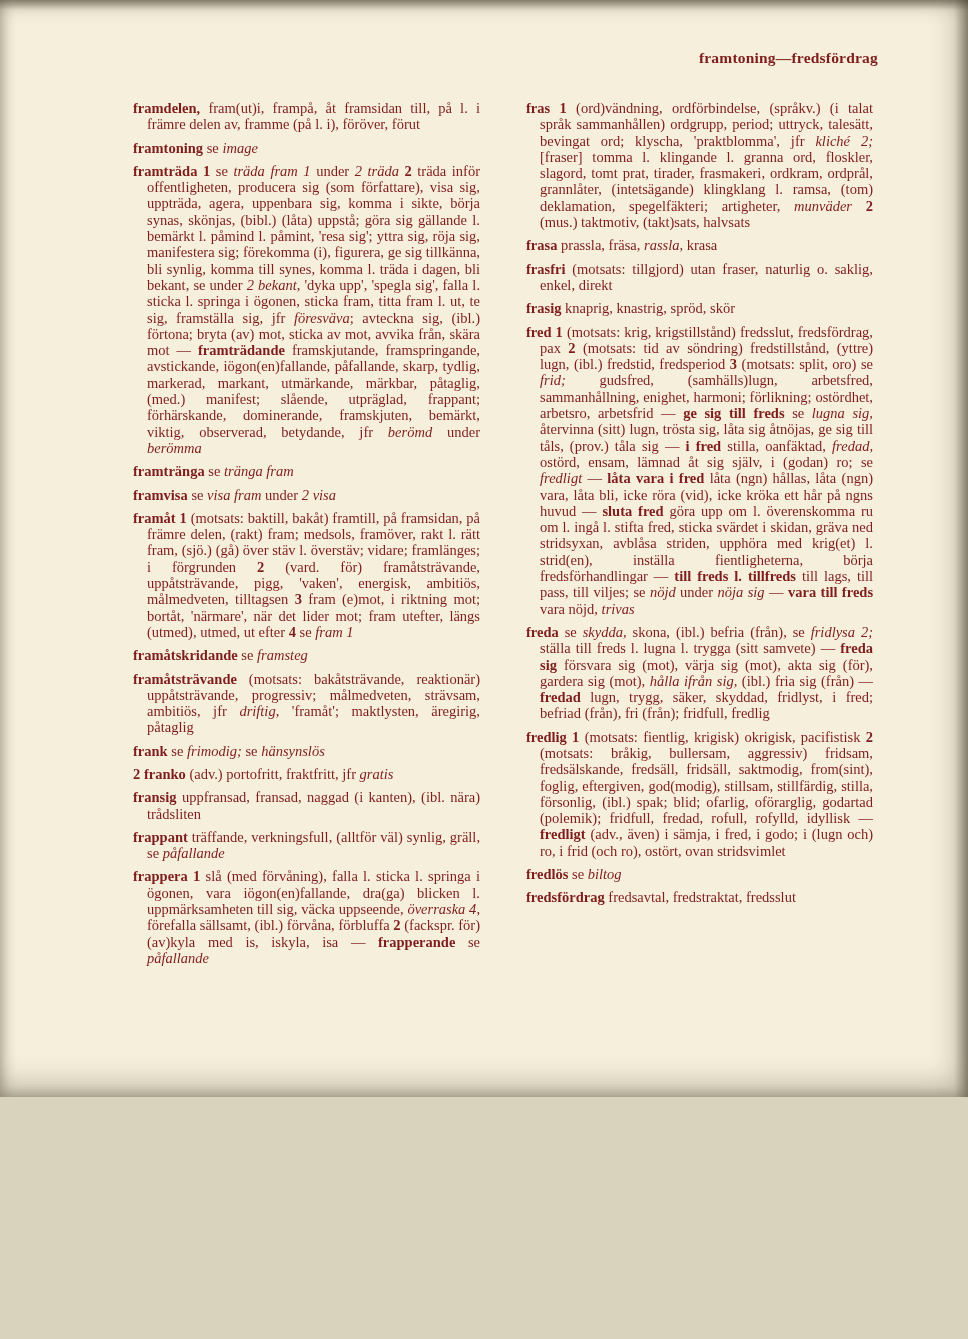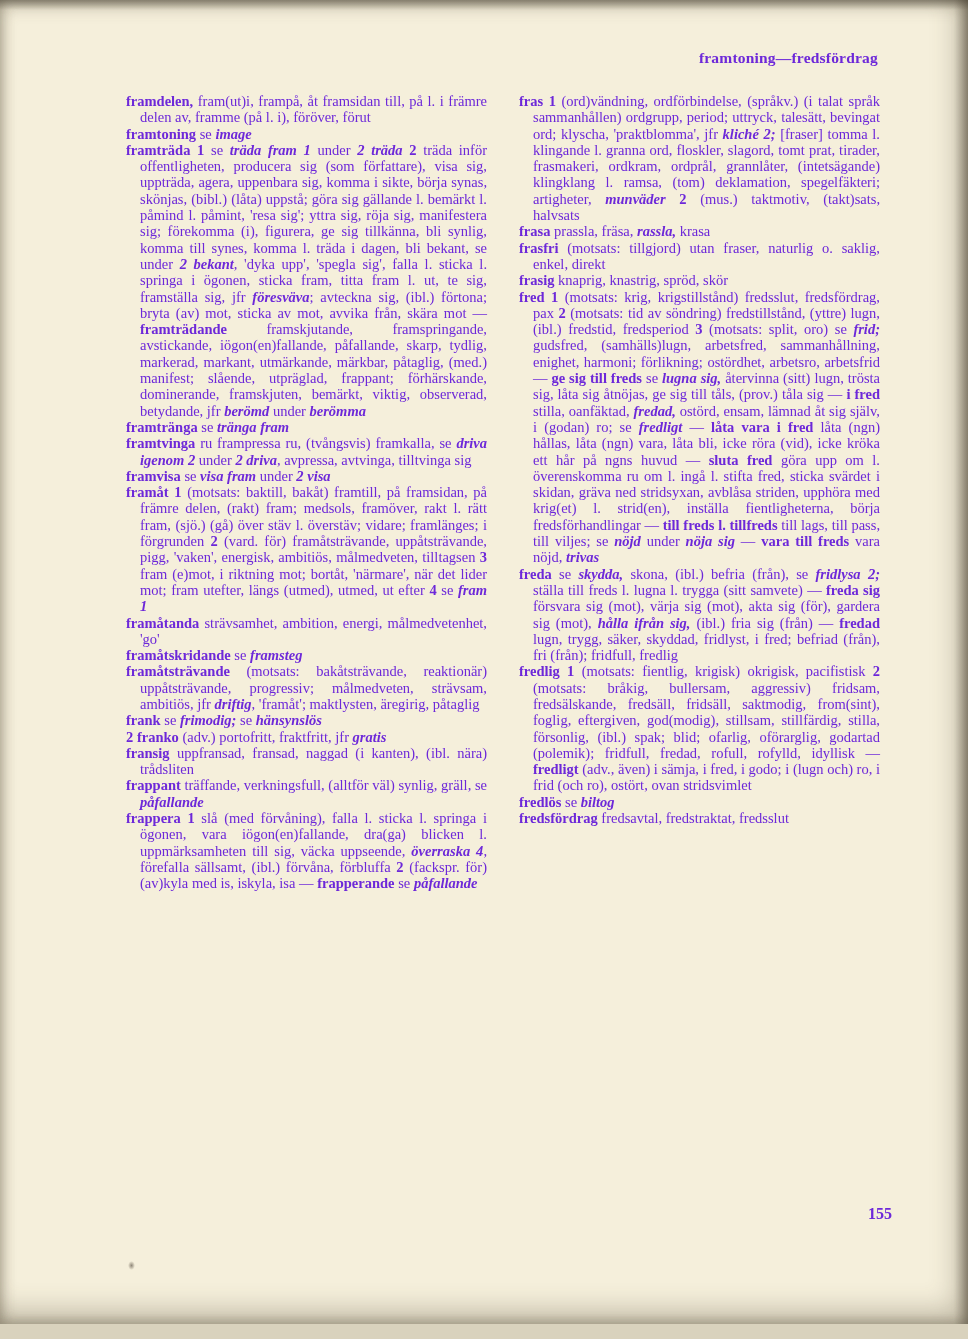--- a/index.html
+++ b/index.html
@@ -12,9 +12,9 @@
   }
   .page {
     position: relative;
-    width: 968px; height: 1324px;
+    width: 968px; height: 1097px;
     background: #f5efdb;
-    color: #6d28d9;
+    color: #7f1d1d;
     overflow: hidden;
     box-shadow:
       inset 0 7px 16px rgba(80,70,50,0.30),

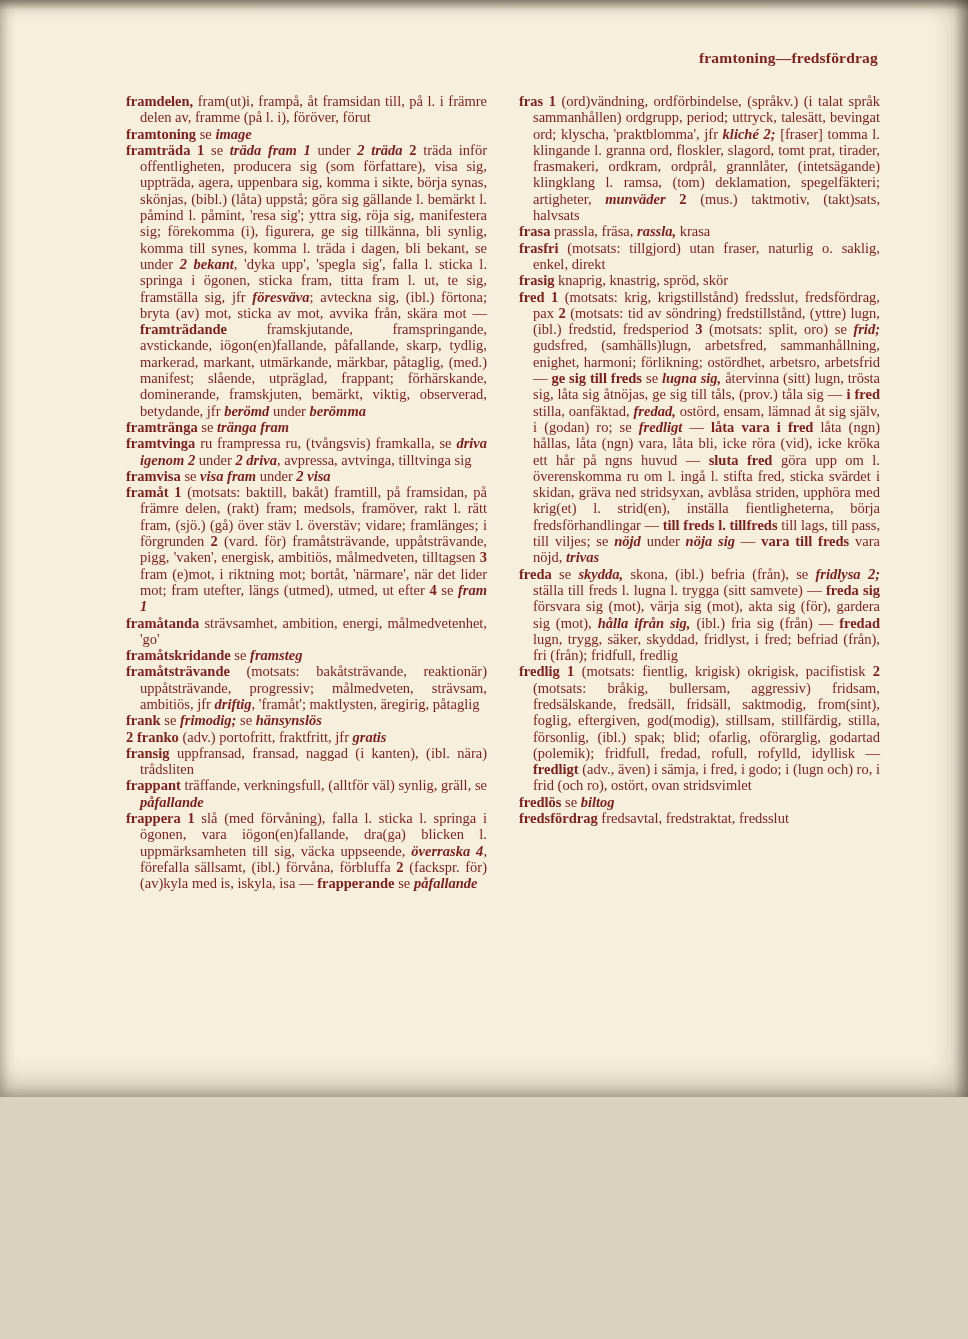--- a/index.html
+++ b/index.html
@@ -53,7 +53,7 @@
     text-align: justify;
   }
   .entry {
-    margin: 0;
+    margin: 7px;
     padding-left: 14px;
     text-indent: -14px;
   }

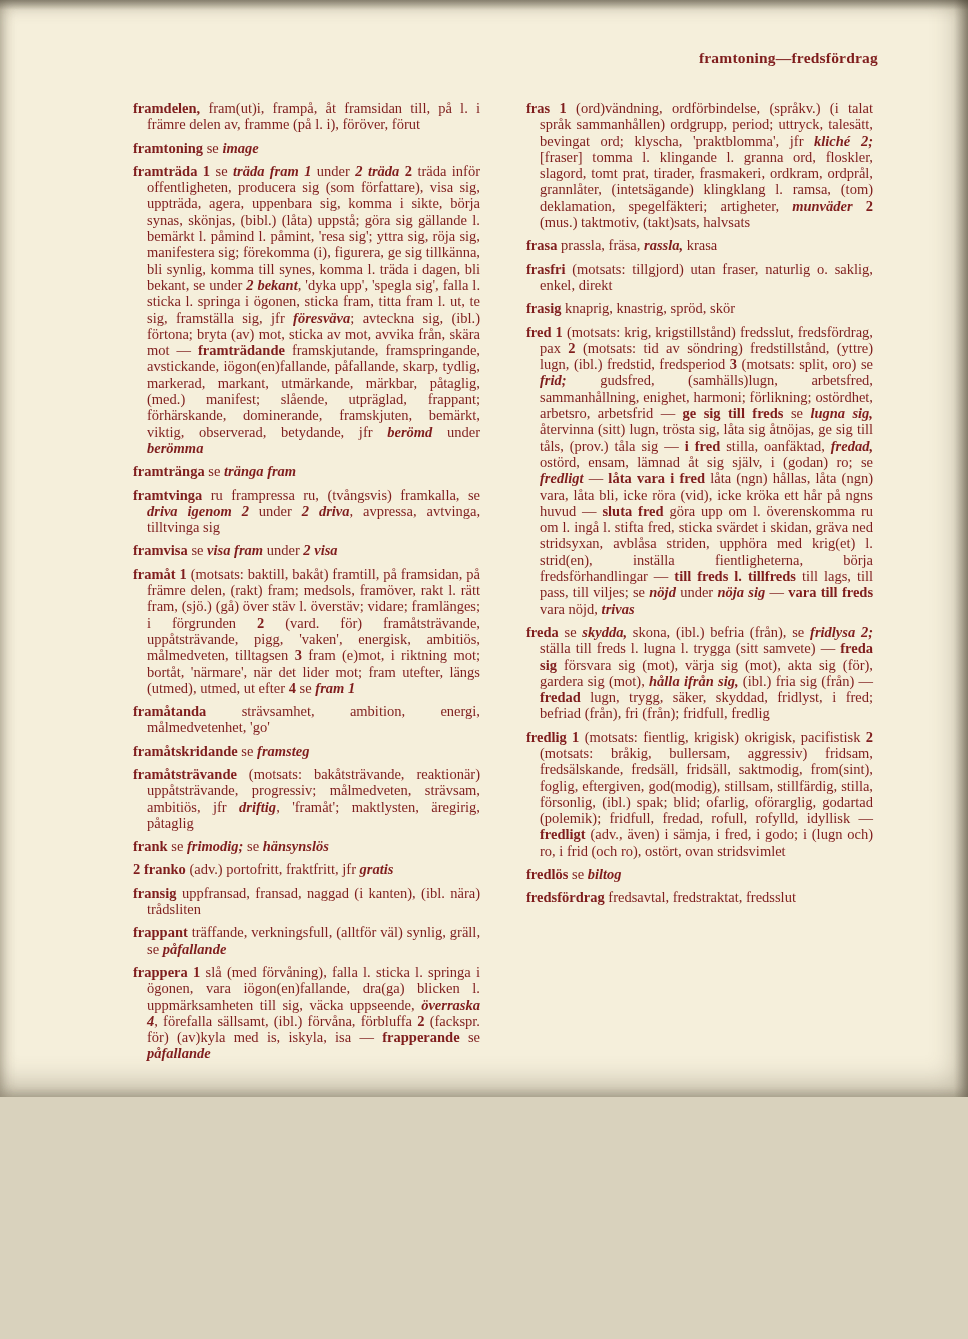--- a/index.html
+++ b/index.html
@@ -58,7 +58,7 @@
     text-indent: -14px;
   }
   .b  { font-weight: bold; }
-  .i  { font-style: italic; font-weight: bold; }
+  .i  { font-style: italic; }
   .page-number {
     position: absolute;
     top: 1205px; right: 76px;

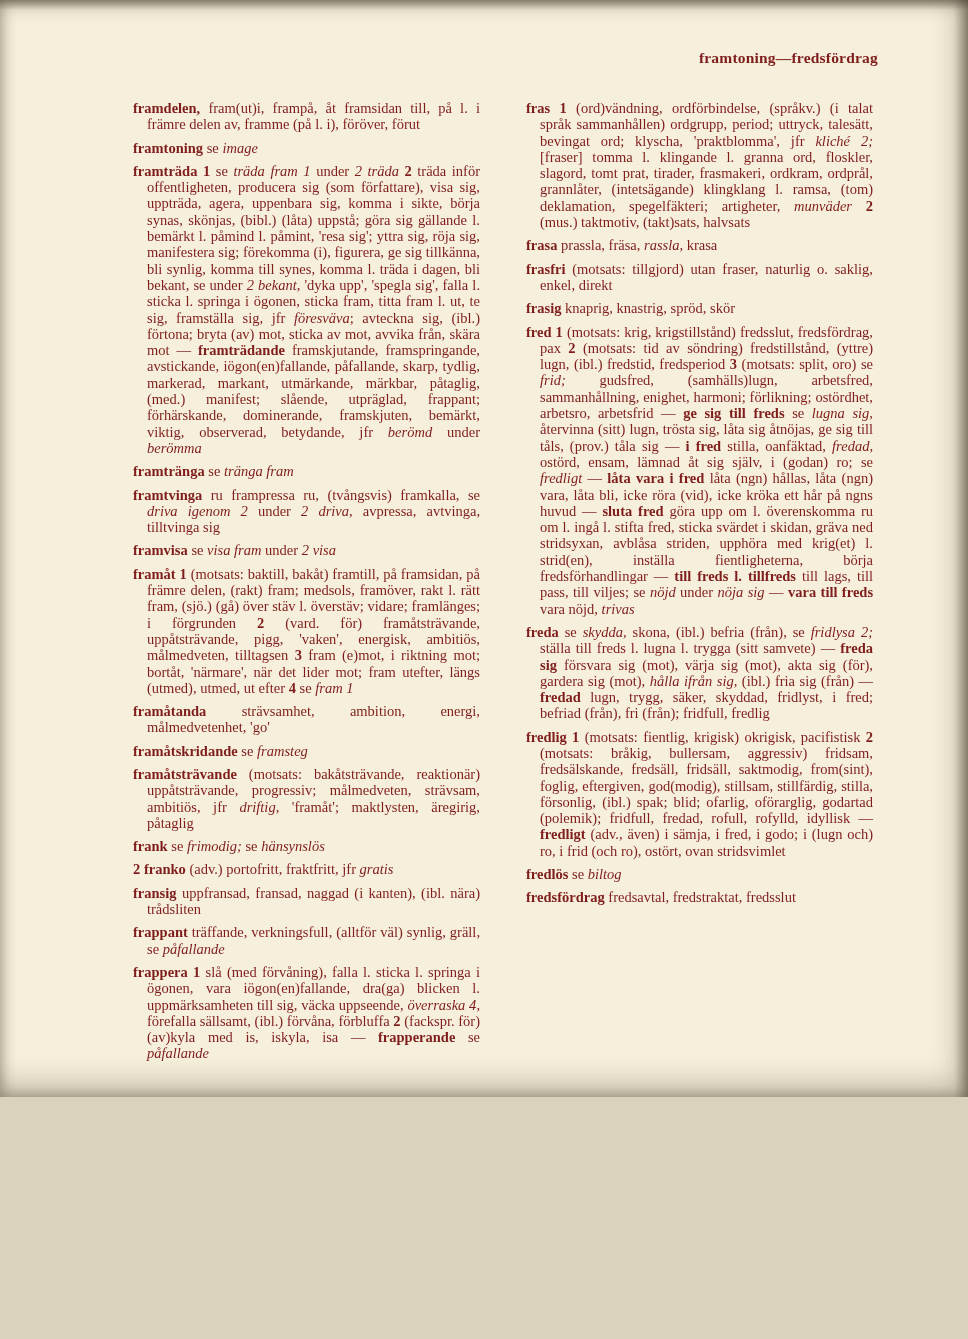--- a/index.html
+++ b/index.html
@@ -88,7 +88,6 @@
         <p class="entry"><span class="b">framtoning</span><span> se </span><span class="i">image</span></p>
         <p class="entry"><span class="b">framträda 1</span><span> se </span><span class="i">träda fram 1</span><span> under </span><span class="i">2 träda</span><span> </span><span class="b">2</span><span> träda inför offentligheten, producera sig (som författare), visa sig, uppträda, agera, uppenbara sig, komma i sikte, börja synas, skönjas, (bibl.) (låta) uppstå; göra sig gällande l. bemärkt l. påmind l. påmint, 'resa sig'; yttra sig, röja sig, manifestera sig; förekomma (i), figurera, ge sig tillkänna, bli synlig, komma till synes, komma l. träda i dagen, bli bekant, se under </span><span class="i">2 bekant</span><span>, 'dyka upp', 'spegla sig', falla l. sticka l. springa i ögonen, sticka fram, titta fram l. ut, te sig, framställa sig, jfr </span><span class="i">föresväva</span><span>; avteckna sig, (ibl.) förtona; bryta (av) mot, sticka av mot, avvika från, skära mot — </span><span class="b">framträdande</span><span> framskjutande, framspringande, avstickande, iögon(en)fallande, påfallande, skarp, tydlig, markerad, markant, utmärkande, märkbar, påtaglig, (med.) manifest; slående, utpräglad, frappant; förhärskande, dominerande, framskjuten, bemärkt, viktig, observerad, betydande, jfr </span><span class="i">berömd</span><span> under </span><span class="i">berömma</span></p>
         <p class="entry"><span class="b">framtränga</span><span> se </span><span class="i">tränga fram</span></p>
-        <p class="entry"><span class="b">framtvinga</span><span> ru frampressa ru, (tvångsvis) framkalla, se </span><span class="i">driva igenom 2</span><span> under </span><span class="i">2 driva</span><span>, avpressa, avtvinga, tilltvinga sig</span></p>
         <p class="entry"><span class="b">framvisa</span><span> se </span><span class="i">visa fram</span><span> under </span><span class="i">2 visa</span></p>
         <p class="entry"><span class="b">framåt 1</span><span> (motsats: baktill, bakåt) framtill, på framsidan, på främre delen, (rakt) fram; medsols, framöver, rakt l. rätt fram, (sjö.) (gå) över stäv l. överstäv; vidare; framlänges; i förgrunden </span><span class="b">2</span><span> (vard. för) framåtsträvande, uppåtsträvande, pigg, 'vaken', energisk, ambitiös, målmedveten, tilltagsen </span><span class="b">3</span><span> fram (e)mot, i riktning mot; bortåt, 'närmare', när det lider mot; fram utefter, längs (utmed), utmed, ut efter </span><span class="b">4</span><span> se </span><span class="i">fram 1</span></p>
         <p class="entry"><span class="b">framåtanda</span><span> strävsamhet, ambition, energi, målmedvetenhet, 'go'</span></p>

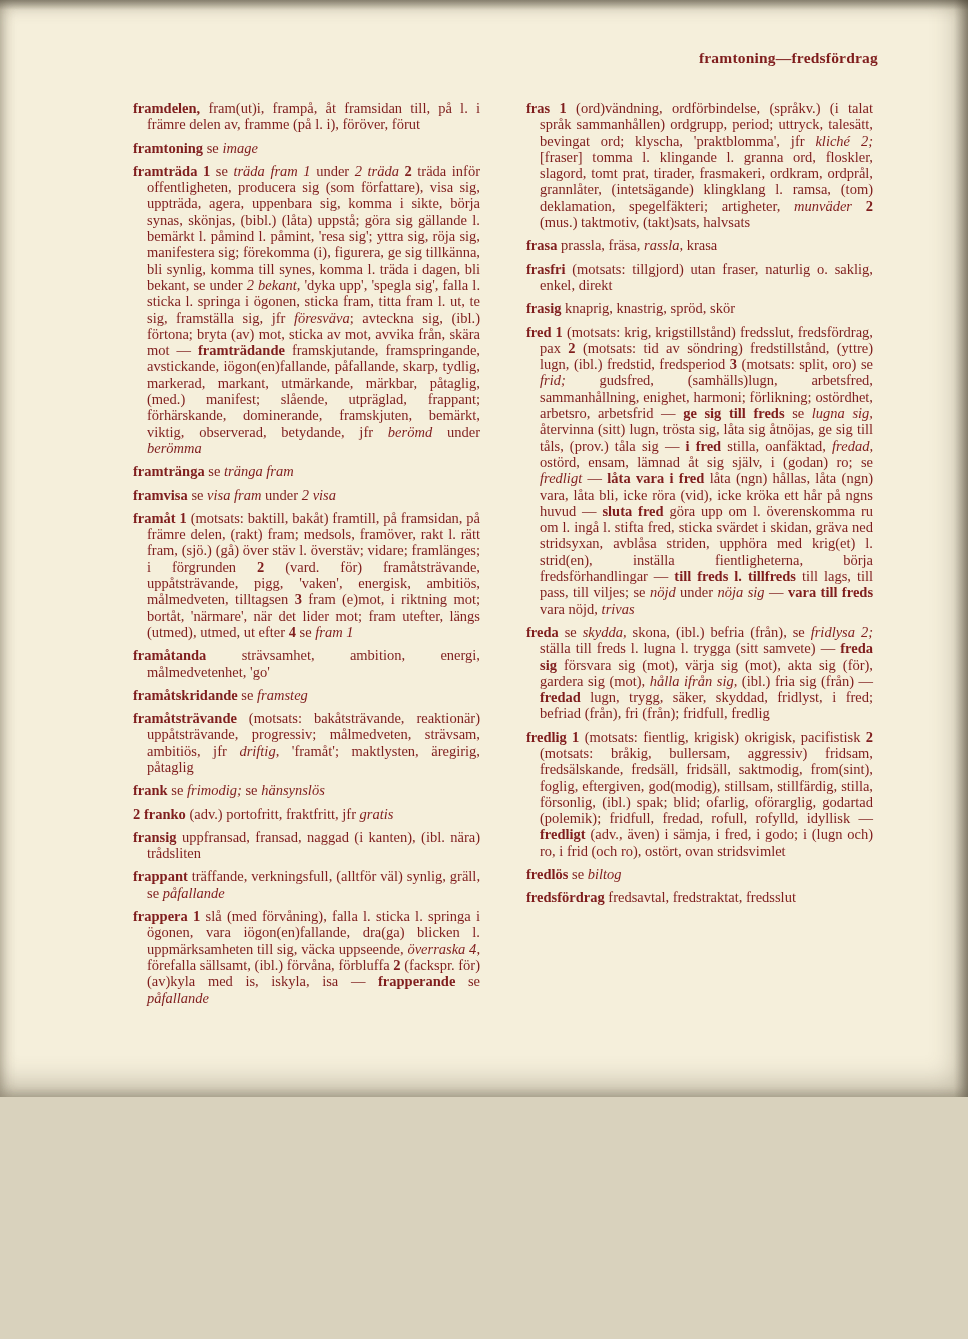--- a/index.html
+++ b/index.html
@@ -90,7 +90,6 @@
         <p class="entry"><span class="b">framtränga</span><span> se </span><span class="i">tränga fram</span></p>
         <p class="entry"><span class="b">framvisa</span><span> se </span><span class="i">visa fram</span><span> under </span><span class="i">2 visa</span></p>
         <p class="entry"><span class="b">framåt 1</span><span> (motsats: baktill, bakåt) framtill, på framsidan, på främre delen, (rakt) fram; medsols, framöver, rakt l. rätt fram, (sjö.) (gå) över stäv l. överstäv; vidare; framlänges; i förgrunden </span><span class="b">2</span><span> (vard. för) framåtsträvande, uppåtsträvande, pigg, 'vaken', energisk, ambitiös, målmedveten, tilltagsen </span><span class="b">3</span><span> fram (e)mot, i riktning mot; bortåt, 'närmare', när det lider mot; fram utefter, längs (utmed), utmed, ut efter </span><span class="b">4</span><span> se </span><span class="i">fram 1</span></p>
-        <p class="entry"><span class="b">framåtanda</span><span> strävsamhet, ambition, energi, målmedvetenhet, 'go'</span></p>
         <p class="entry"><span class="b">framåtskridande</span><span> se </span><span class="i">framsteg</span></p>
         <p class="entry"><span class="b">framåtsträvande</span><span> (motsats: bakåtsträvande, reaktionär) uppåtsträvande, progressiv; målmedveten, strävsam, ambitiös, jfr </span><span class="i">driftig</span><span>, 'framåt'; maktlysten, äregirig, påtaglig</span></p>
         <p class="entry"><span class="b">frank</span><span> se </span><span class="i">frimodig;</span><span> se </span><span class="i">hänsynslös</span></p>

